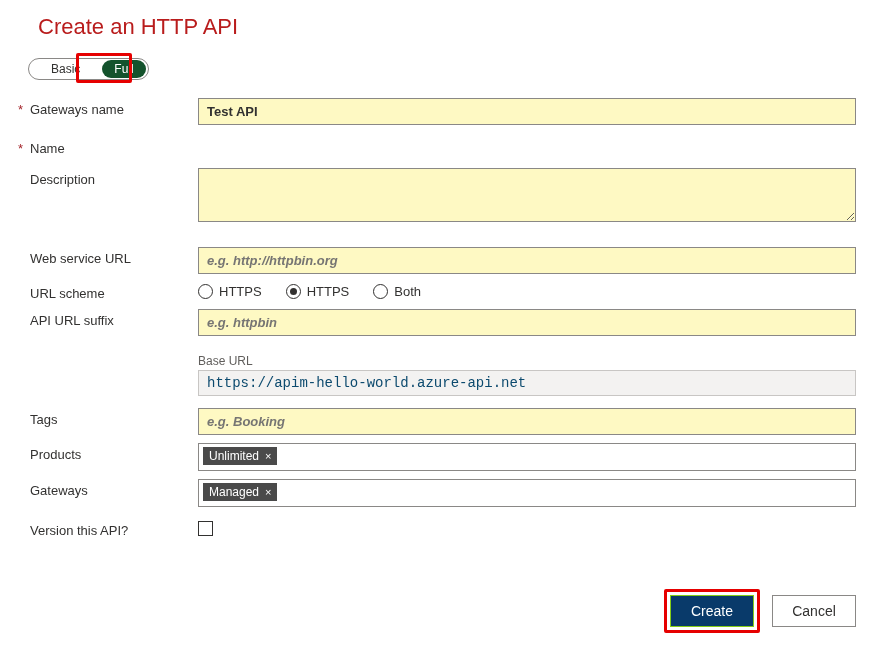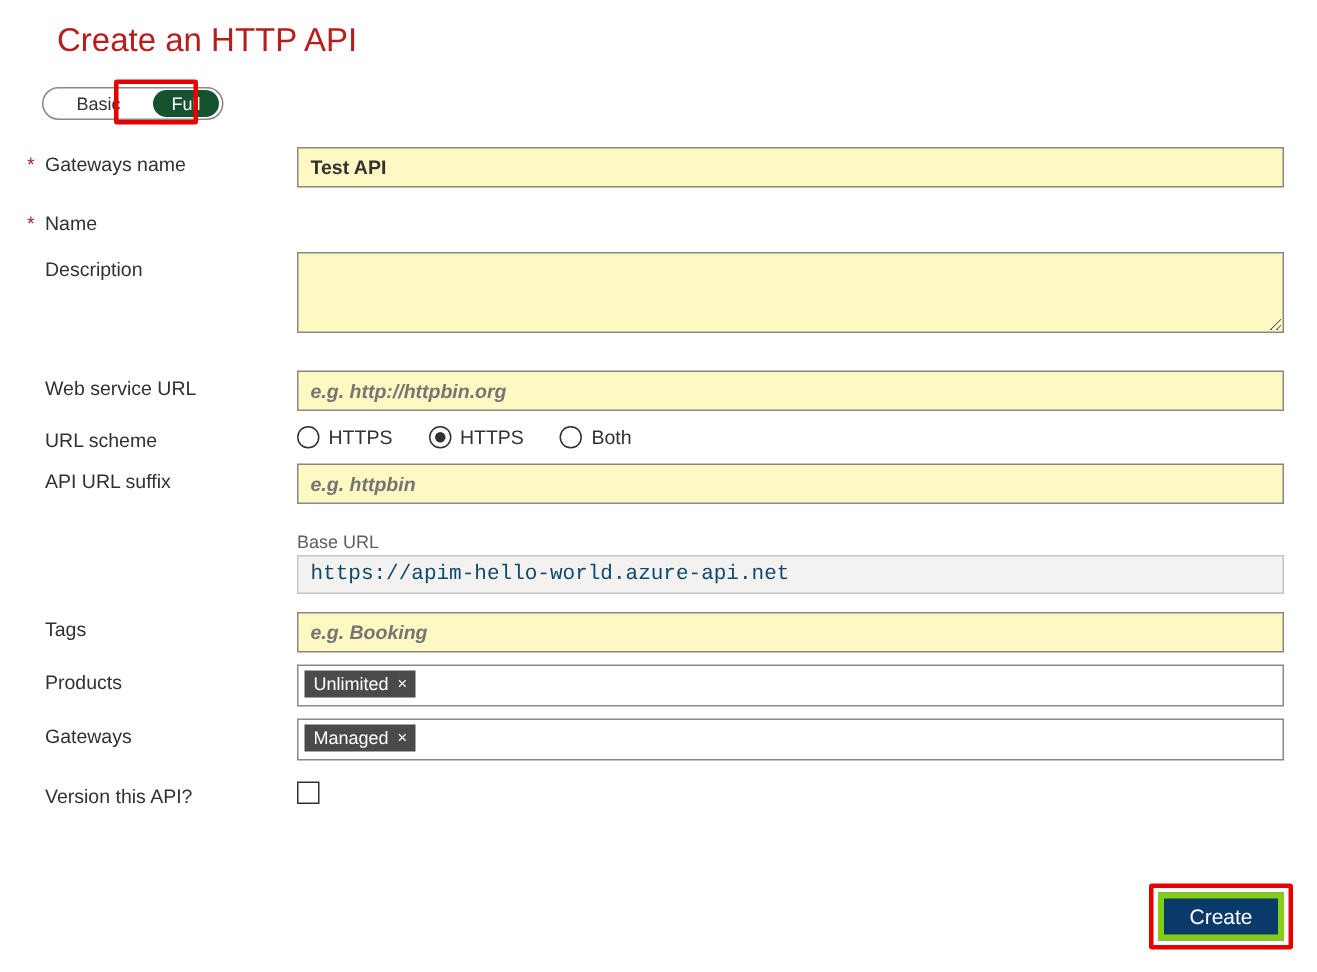--- a/index.html
+++ b/index.html
@@ -163,7 +163,7 @@
   .btn-primary {
     background: #093a6a;
     color: #fff;
-    border: 4px solid #84cc16;
+    border: 1px solid #84cc16;
   }
   .highlight-create {
     position: absolute;

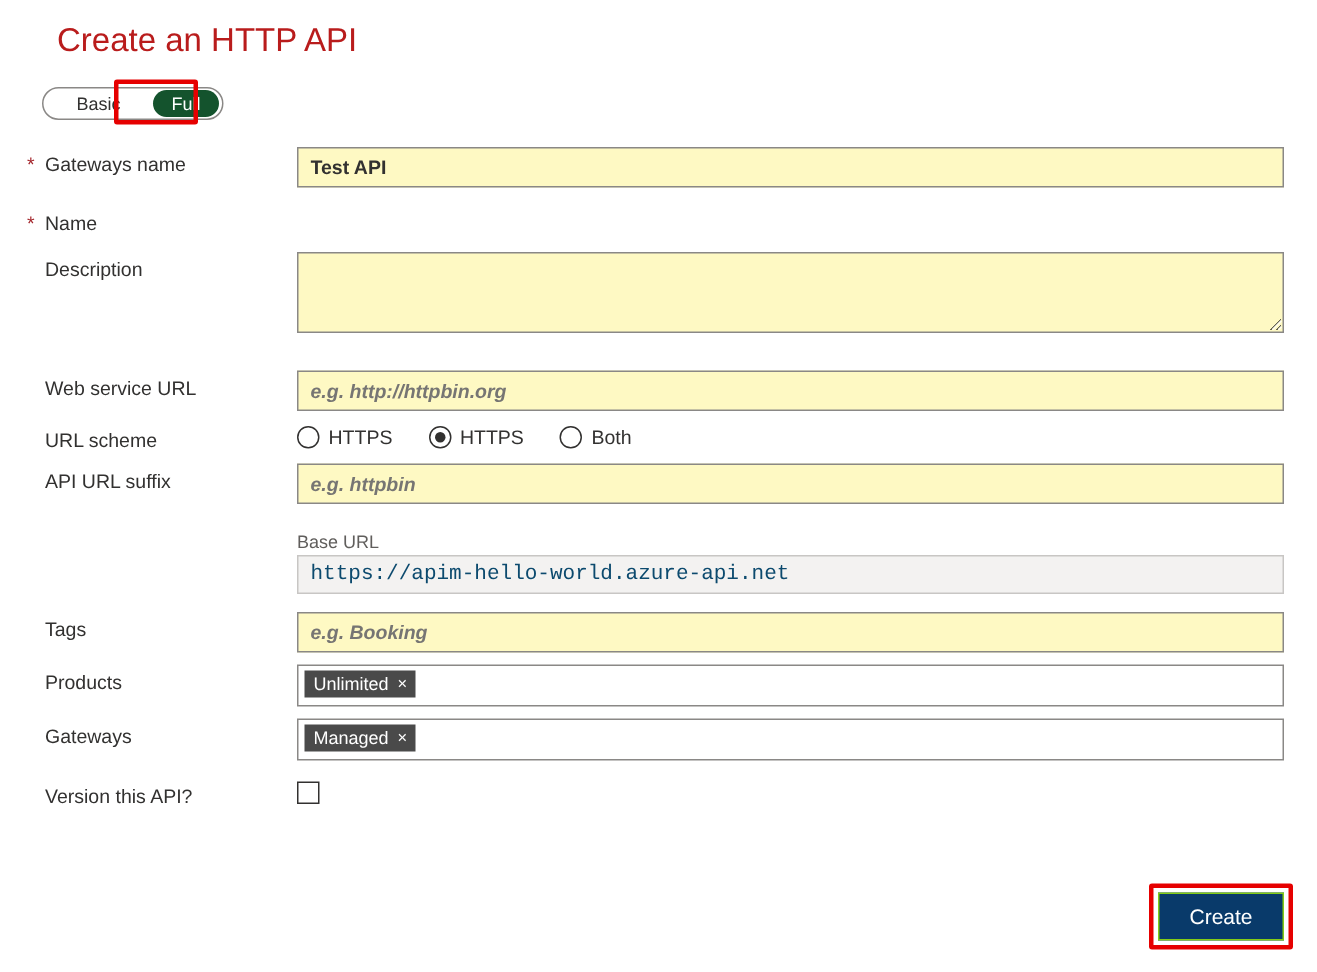--- a/index.html
+++ b/index.html
@@ -335,6 +335,7 @@
     <div class="btn btn-primary">Create</div>
     <div class="highlight-create" style="left:-6px; top:-6px; right:-6px; bottom:-6px;"></div>
   </div>
+  <div class="btn">Cancel</div>
 </div>
 
 

